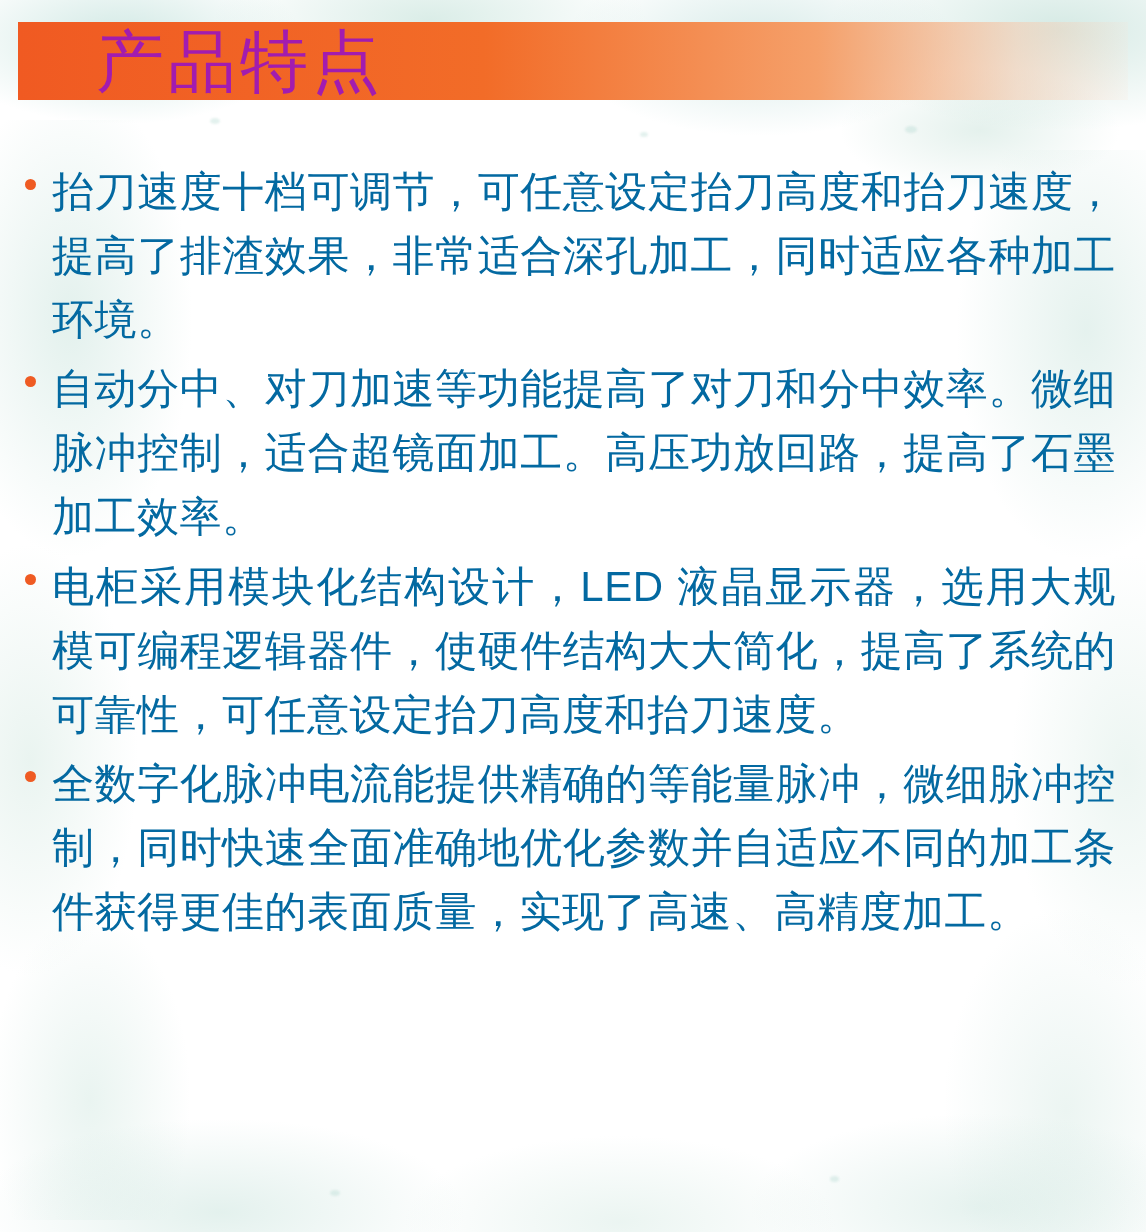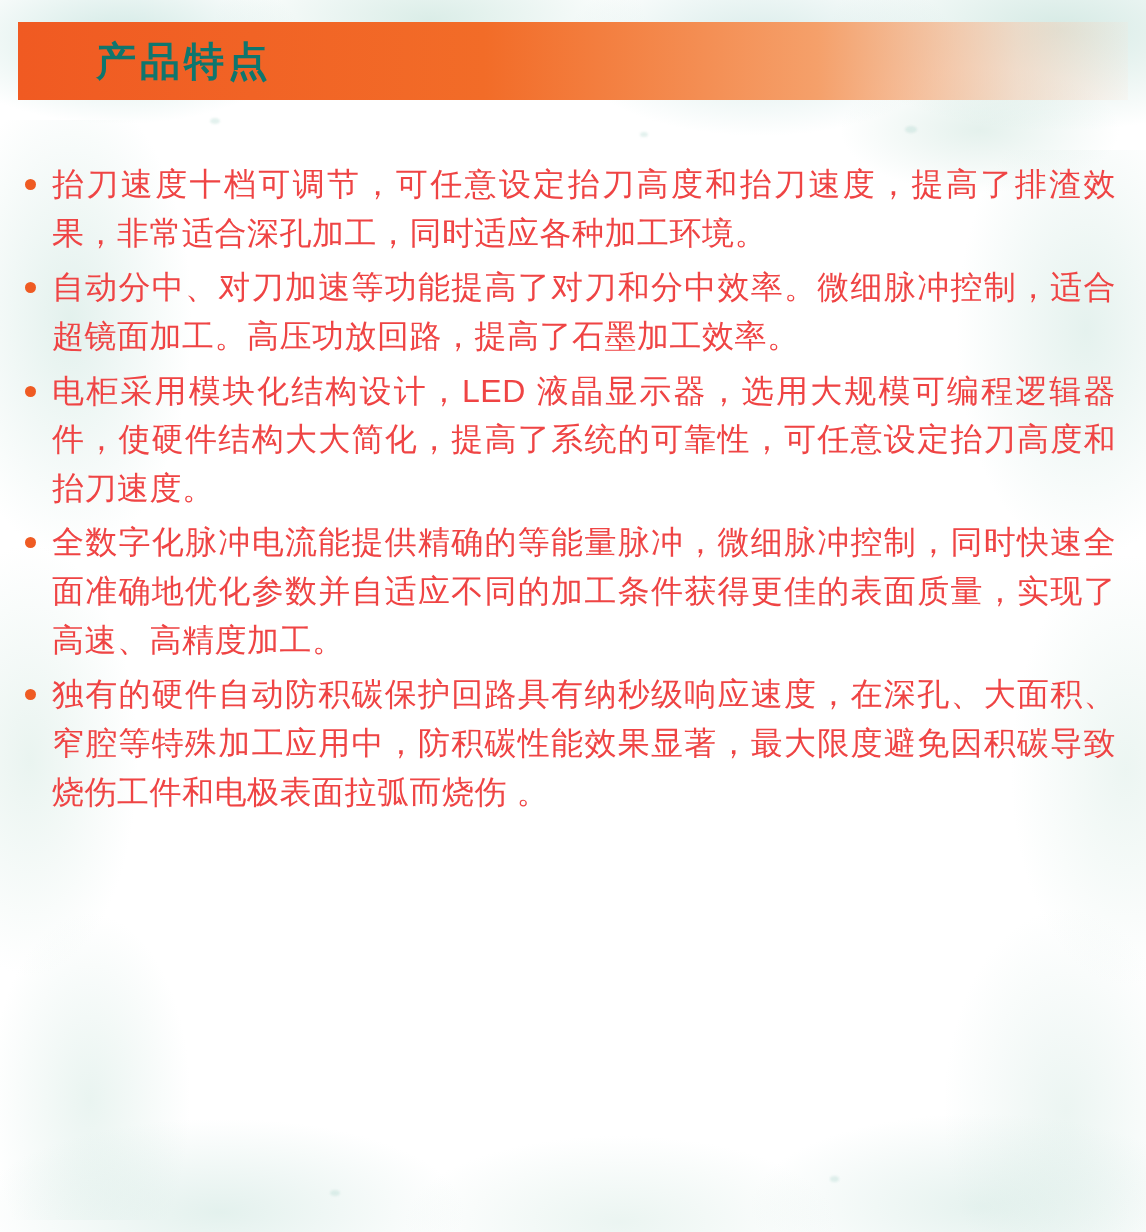--- a/index.html
+++ b/index.html
@@ -91,9 +91,9 @@
     left: 96px;
     height: 74px;
     line-height: 74px;
-    color: #0f766e;
-    font-size: 40px;
-    font-weight: bold;
+    color: #a21caf;
+    font-size: 68px;
+    font-weight: normal;
     letter-spacing: 4px;
     z-index: 3;
     white-space: nowrap;

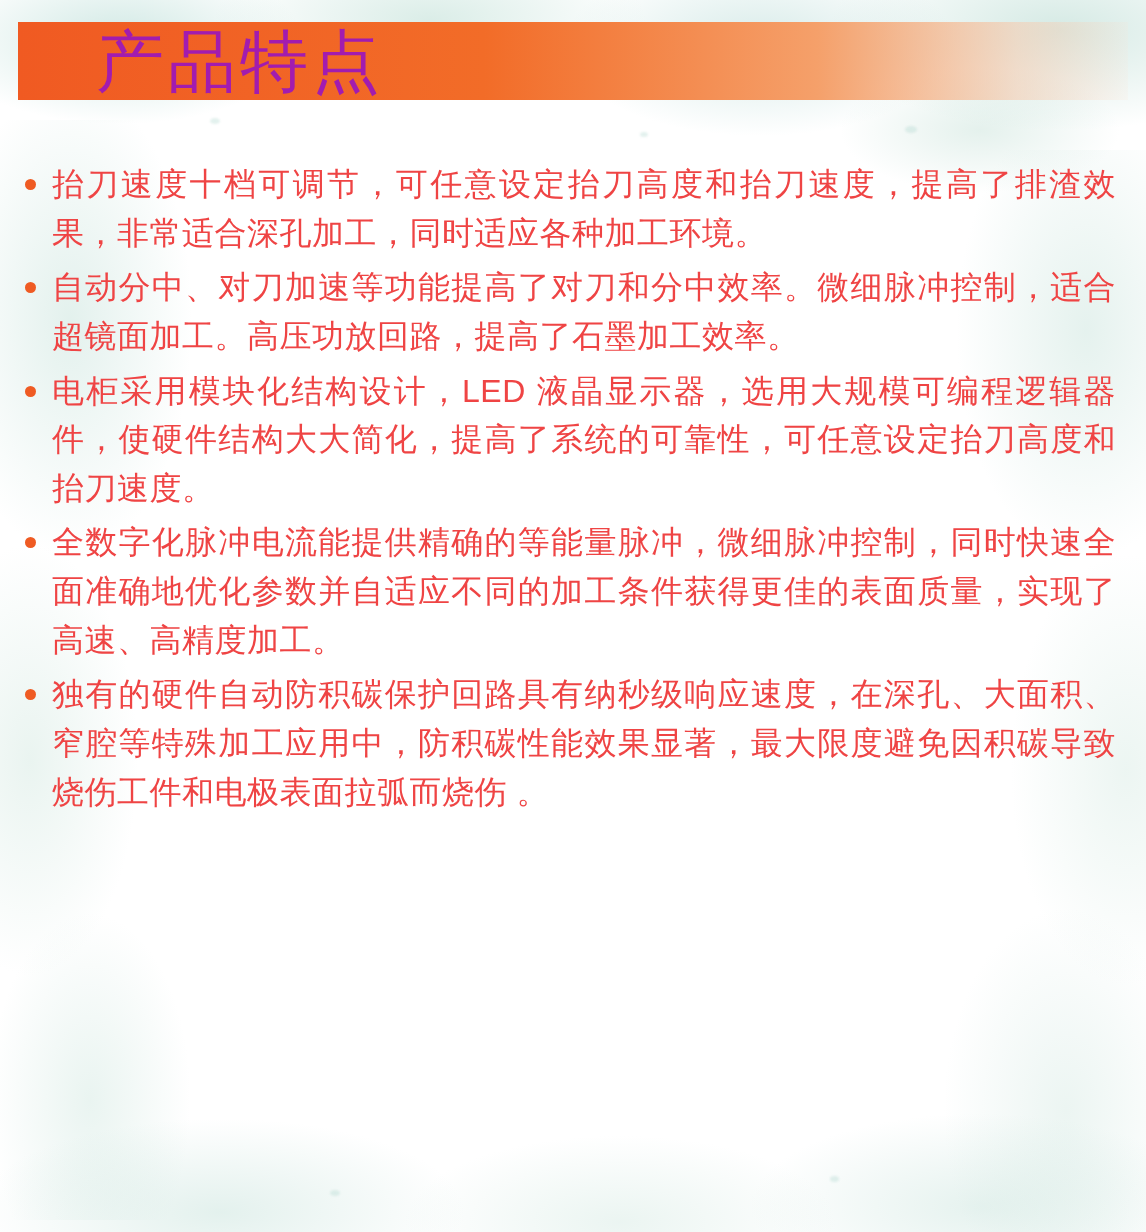--- a/index.html
+++ b/index.html
@@ -128,8 +128,8 @@
   }
   .feature-text {
     flex: 1 1 auto;
-    color: #ef4444;
-    font-size: 32px;
+    color: #0369a1;
+    font-size: 42px;
     line-height: 1.52;
     letter-spacing: 0.5px;
     text-align: justify;

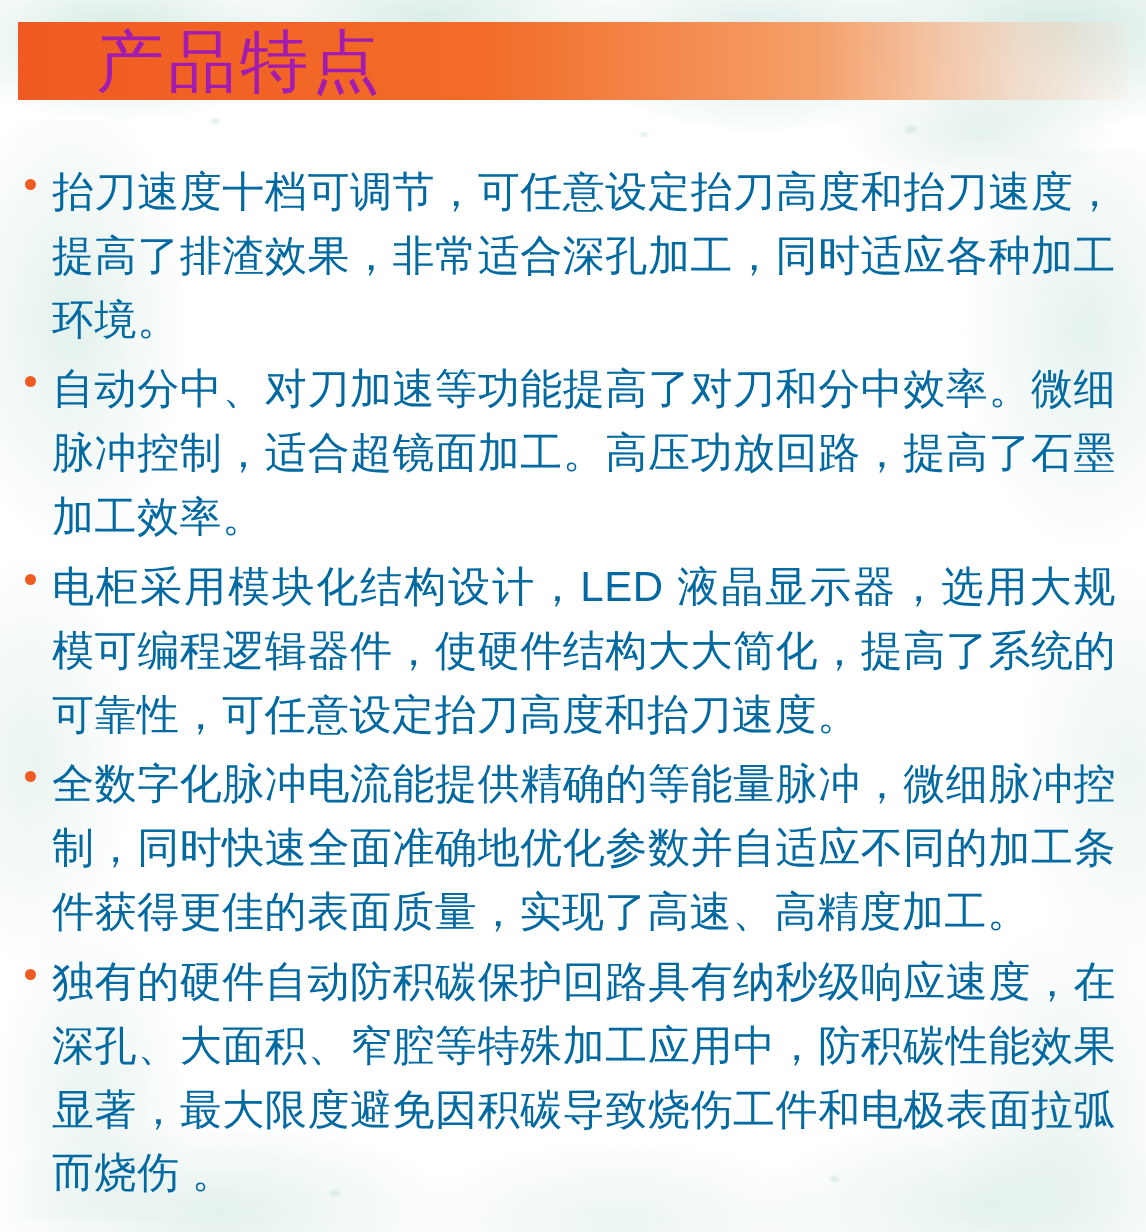--- a/index.html
+++ b/index.html
@@ -185,12 +185,6 @@
     <div class="feature-text">全数字化脉冲电流能提供精确的等能量脉冲，微细脉冲控制，同时快速全面准确地优化参数并自适应不同的加工条件获得更佳的表面质量，实现了高速、高精度加工。</div>
   </div>
 
-  <div class="feature-item">
-    <div class="bullet">
-        <span></span>
-      </div>
-    <div class="feature-text">独有的硬件自动防积碳保护回路具有纳秒级响应速度，在深孔、大面积、窄腔等特殊加工应用中，防积碳性能效果显著，最大限度避免因积碳导致烧伤工件和电极表面拉弧而烧伤 。</div>
-  </div>
 
 </div>
 

